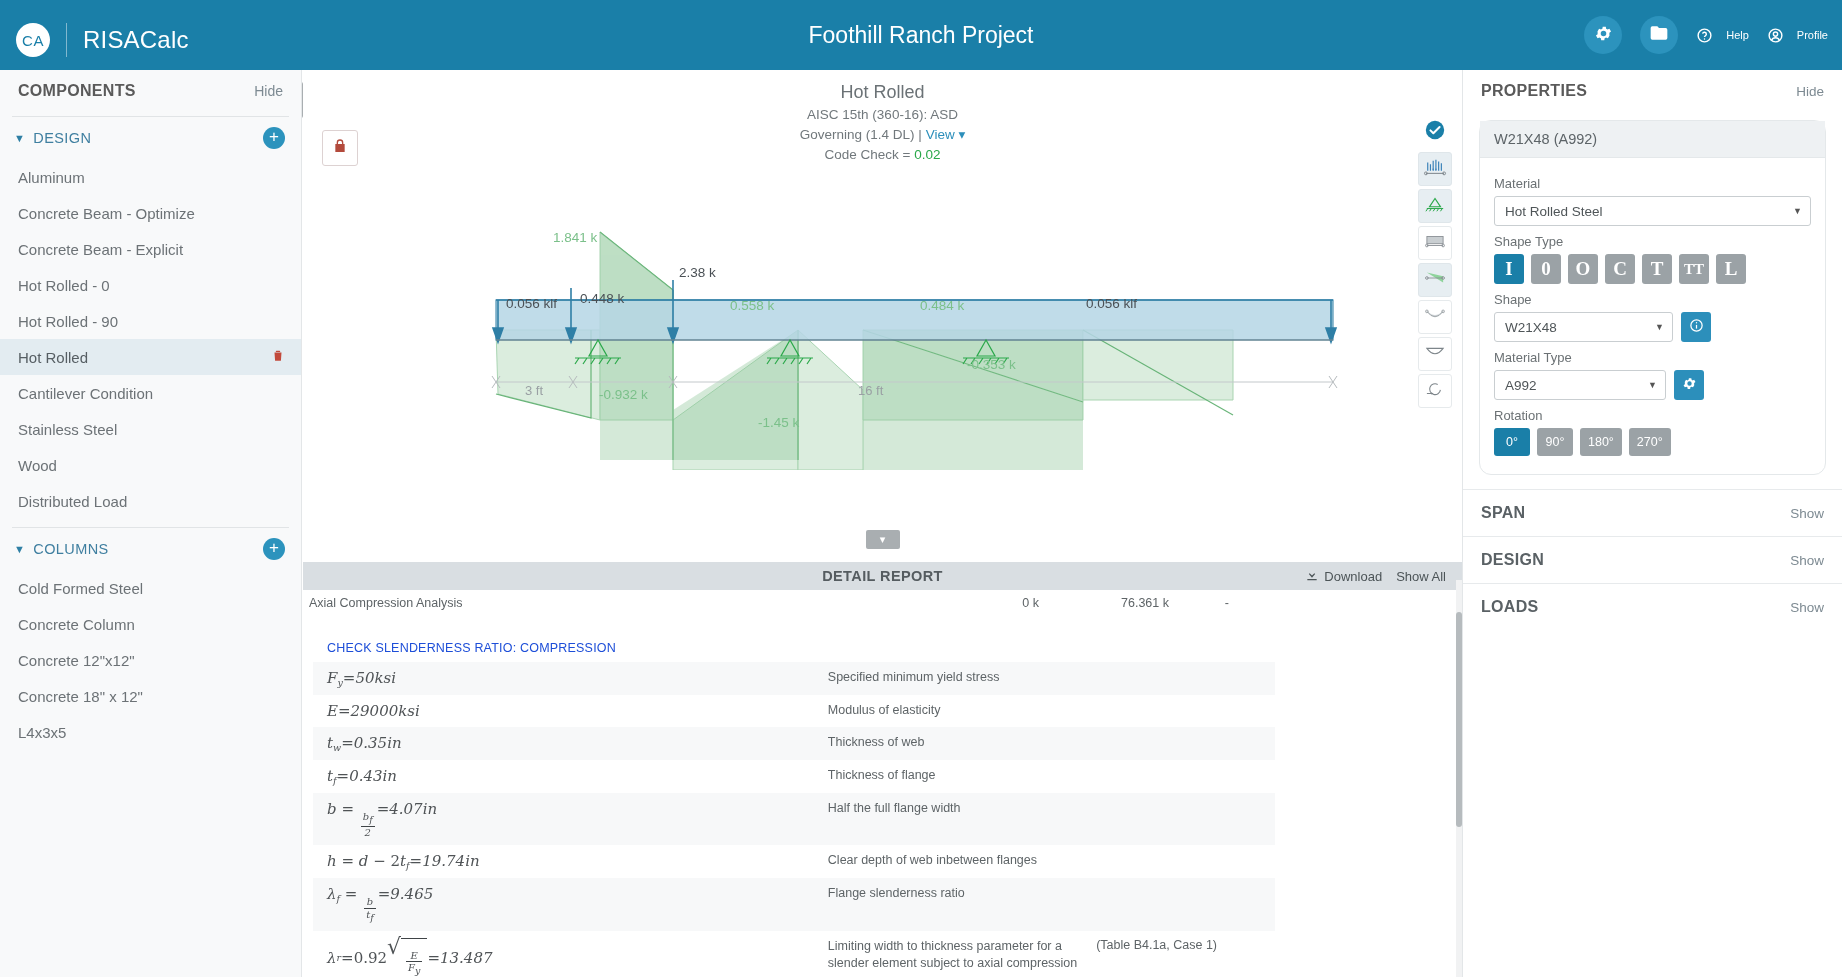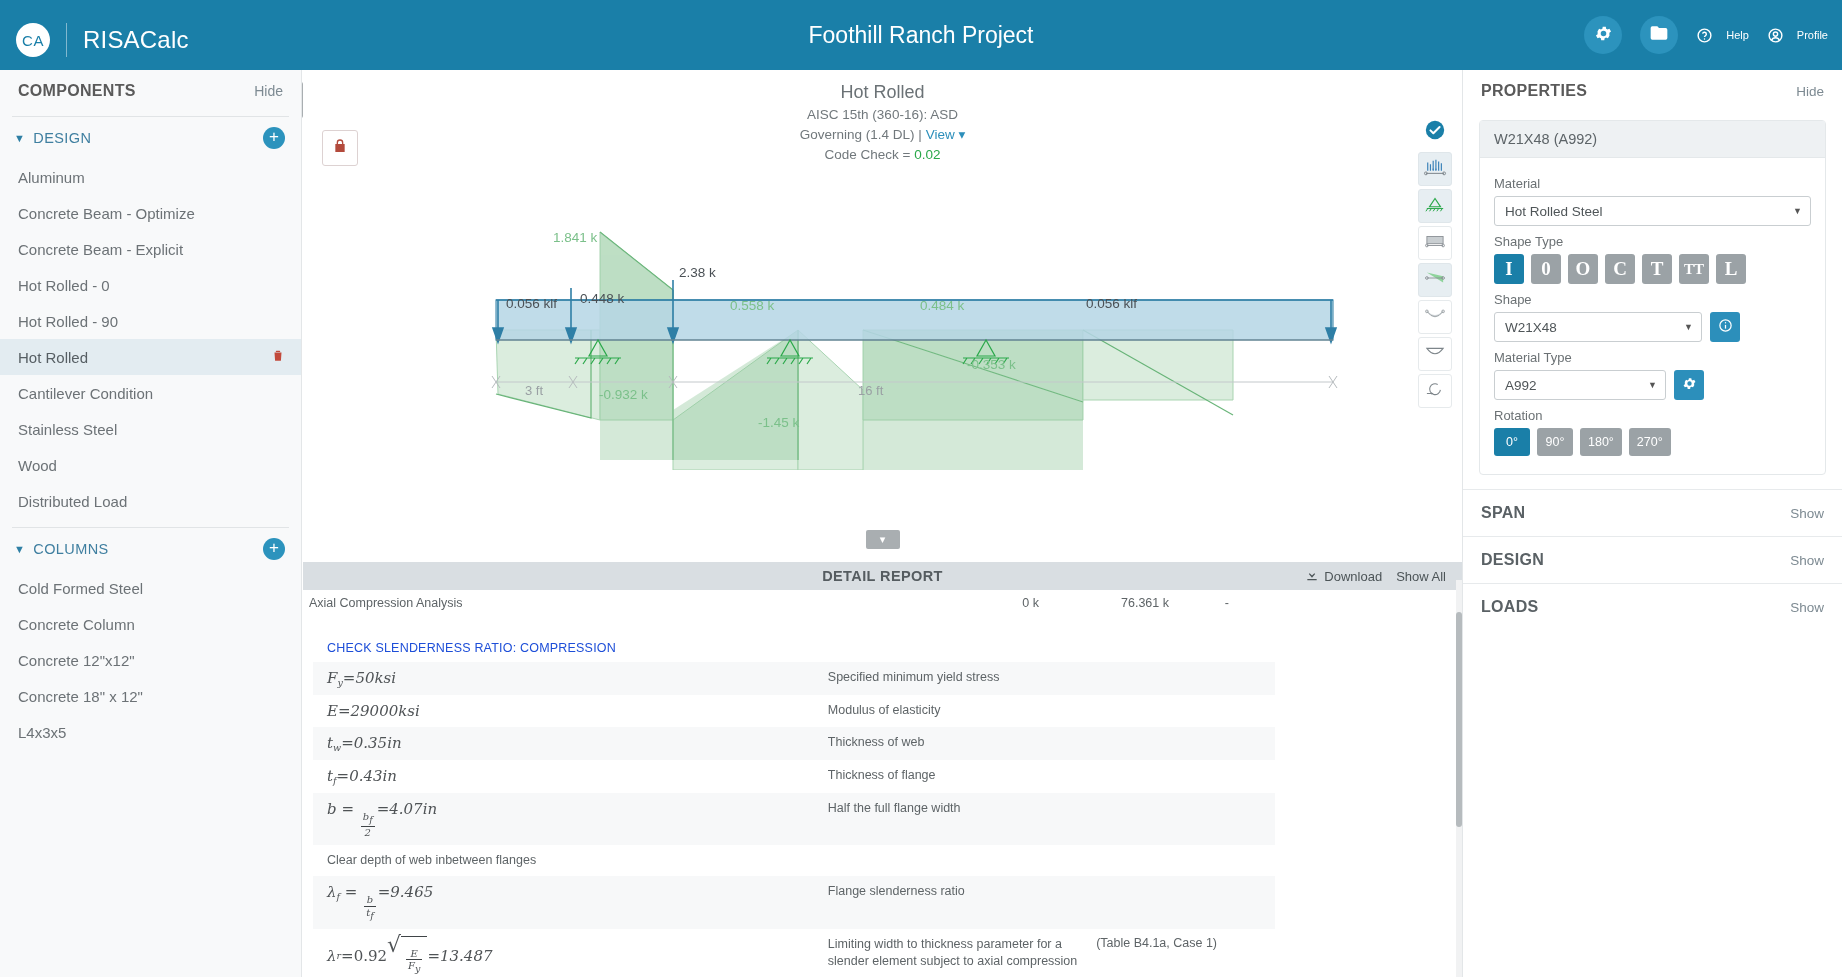--- a/index.html
+++ b/index.html
@@ -177,7 +177,7 @@
     position: absolute; top: 70px; left: 1462px; width: 380px; height: 907px;
     background: #fff; border-left: 1px solid #e3e6e8;
   }
-  .rp-card { margin: 14px 16px 4px 16px; border: 1px solid #e4e8ea; border-radius: 4px; }
+  .rp-card { margin: 14px 16px 4px 16px; border: 1px solid #e4e8ea; border-radius: 12px; }
   .rp-card-head {
     background: #eef1f3; padding: 10px 14px; font-size: 14.5px; color: #5d6468;
     border-bottom: 1px solid #e4e8ea;

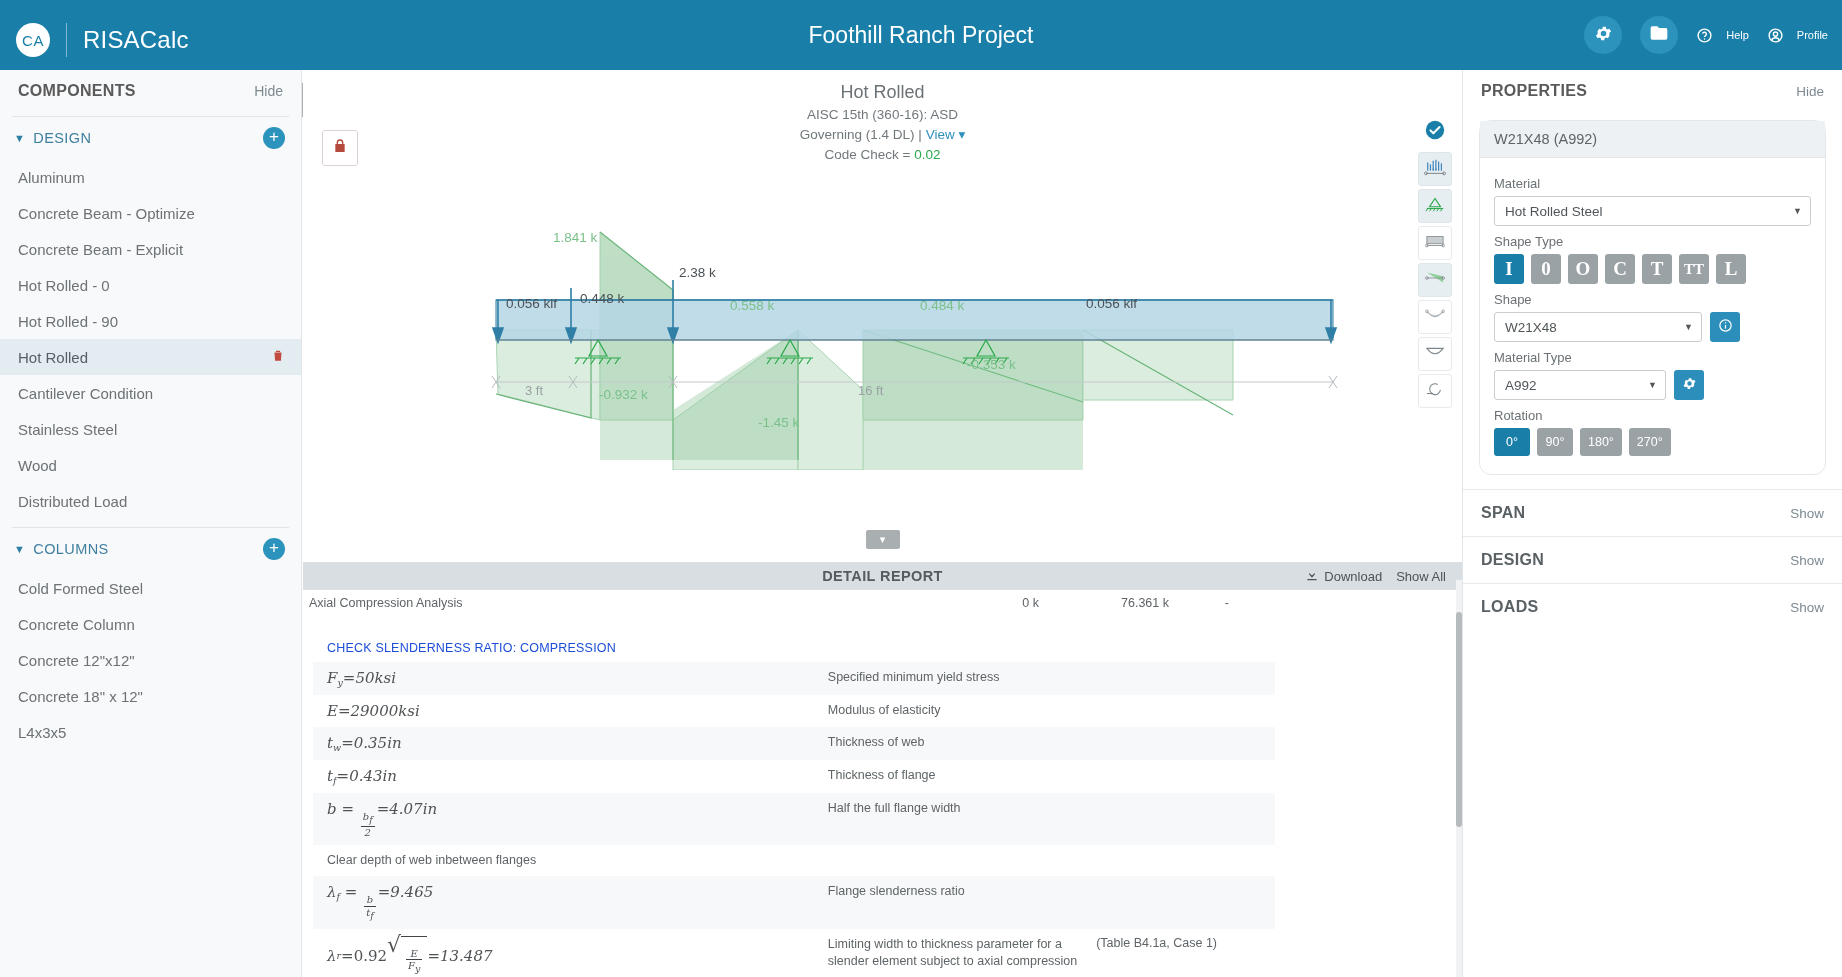--- a/index.html
+++ b/index.html
@@ -681,7 +681,7 @@
 
         <div class="fld-label">Shape</div>
         <div class="row-inline">
-          <div class="select" style="width:208px">
+          <div class="select" style="width:179px">
             <span>W21X48</span>
             <span class="car">▼</span>
           </div>

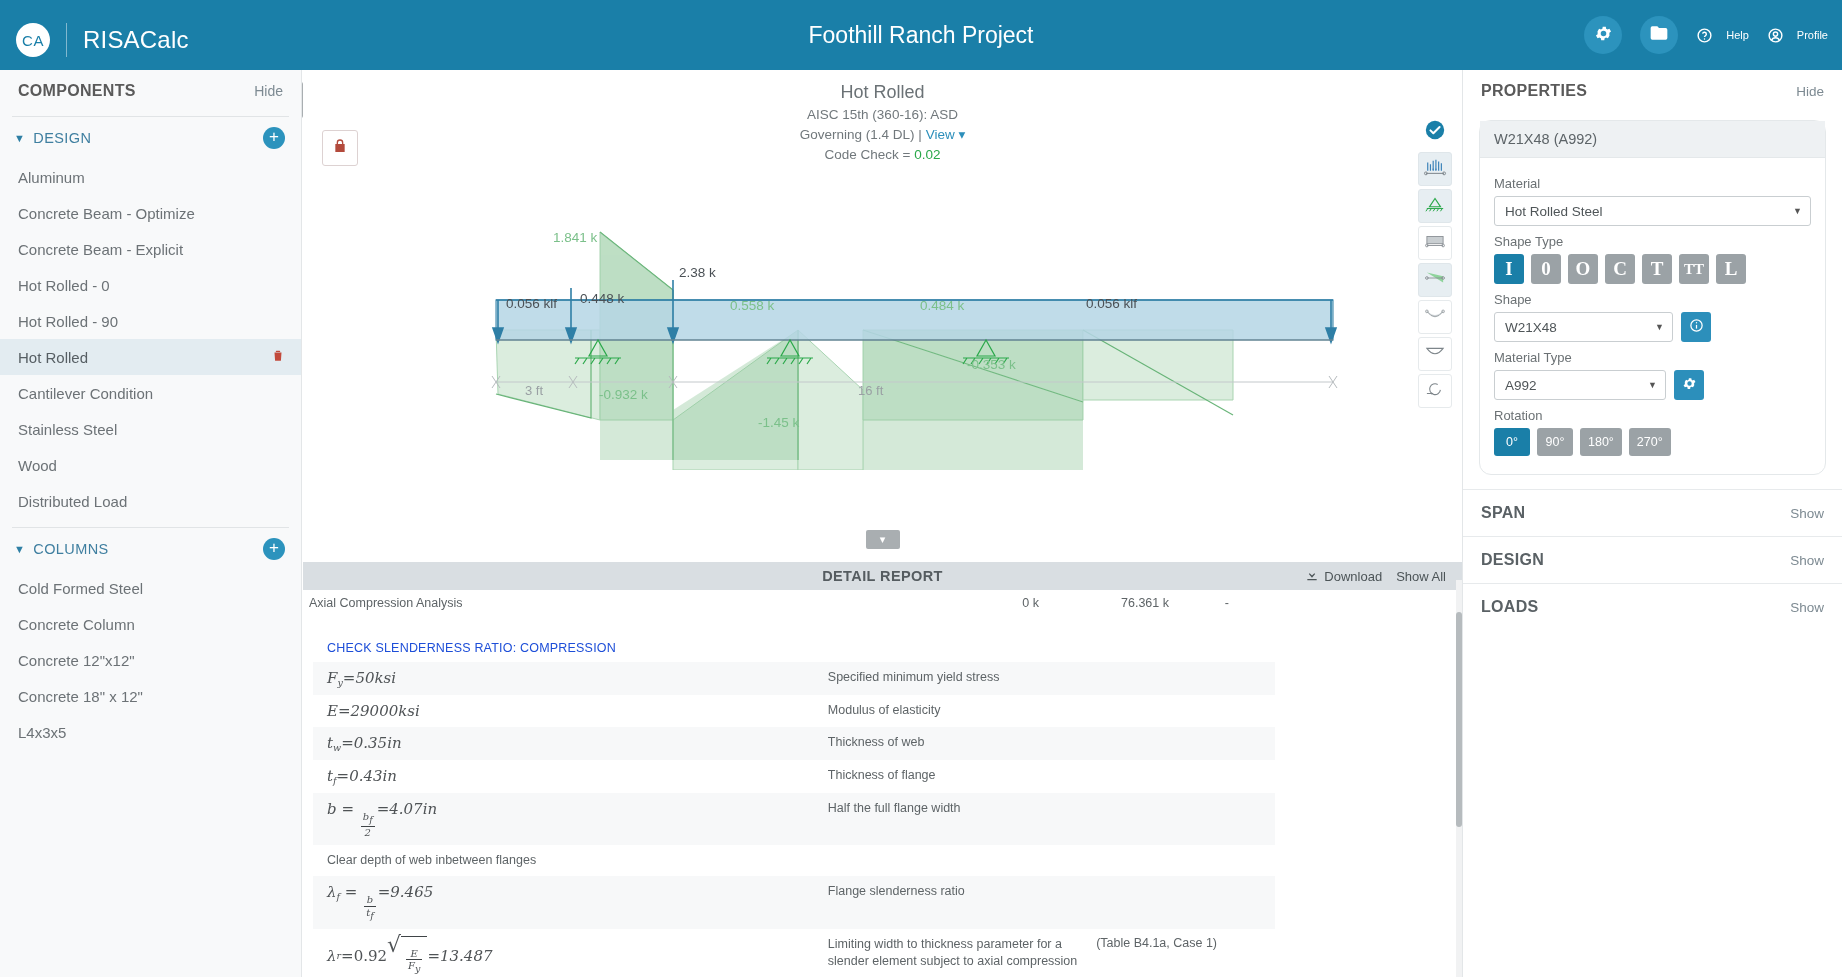--- a/index.html
+++ b/index.html
@@ -593,6 +593,7 @@
         </div>
 
         <div class="rep-line">
+          <div class="expr mth"><span>h</span><span class="up"> = </span><span>d</span><span class="up"> − </span><span class="up">2</span><span>t</span><span class="sub">f</span><span class="up">=</span><span>19.74</span><span>in</span></div>
           <div class="desc">Clear depth of web inbetween flanges</div>
           <div class="ref"></div>
         </div>

